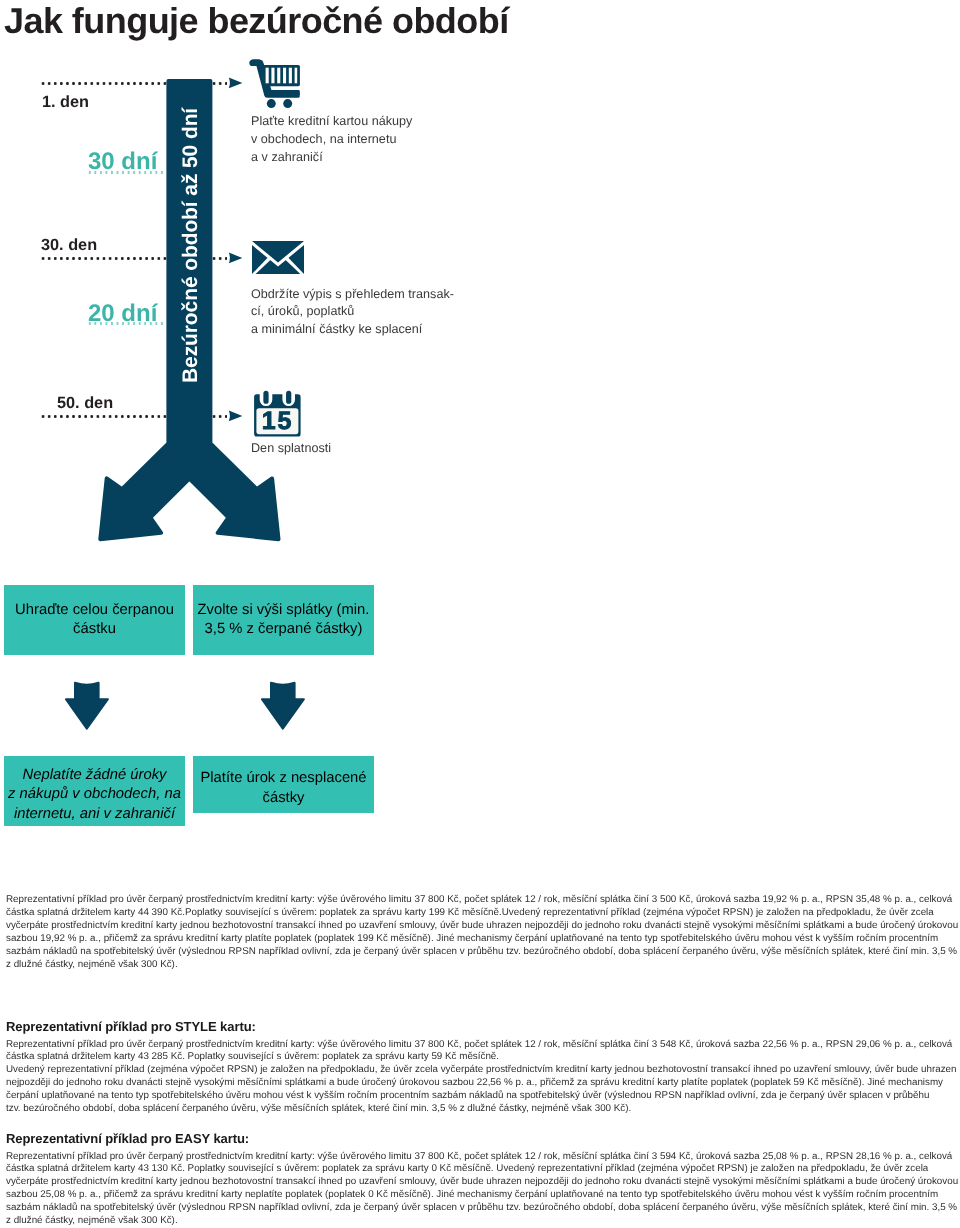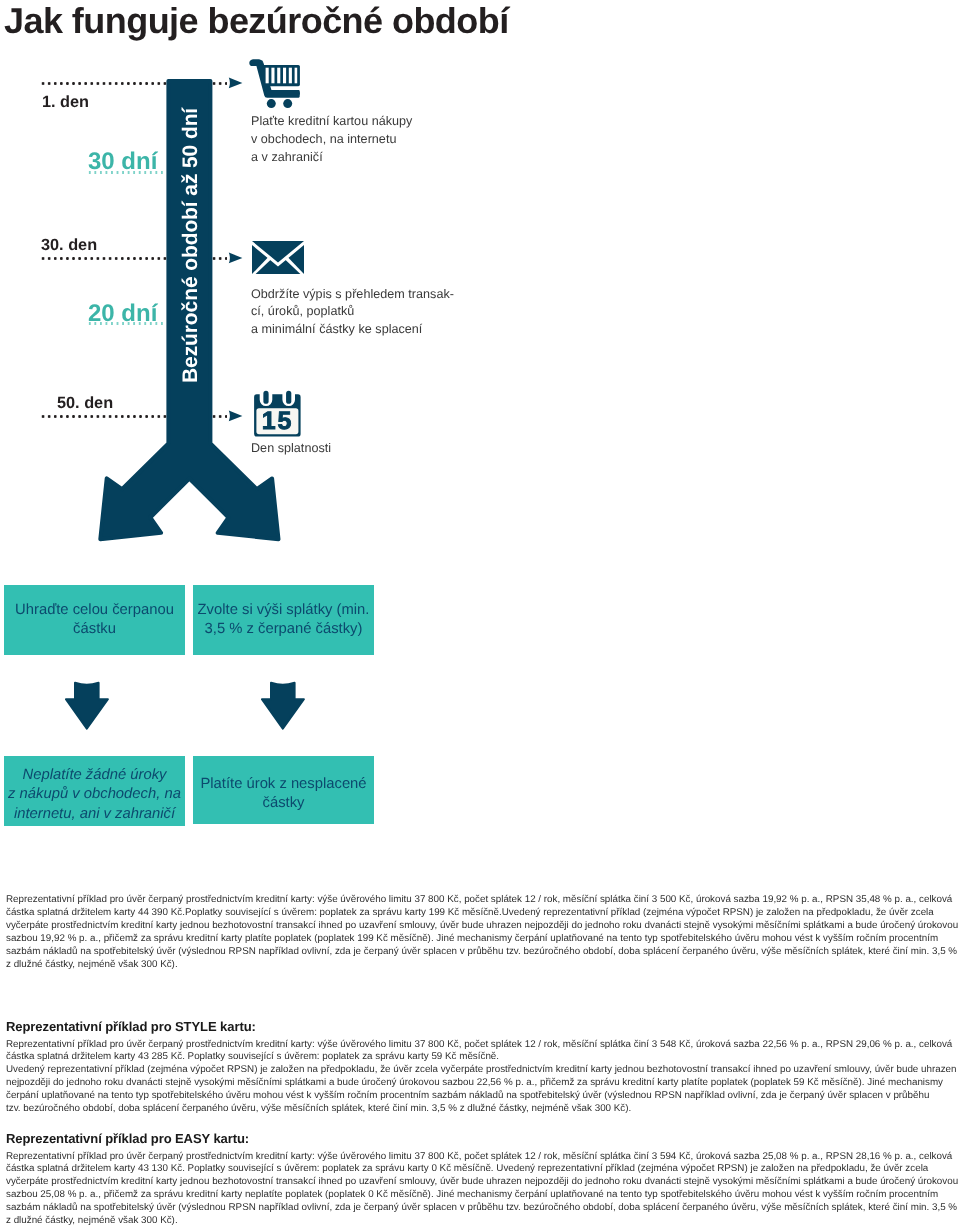--- a/index.html
+++ b/index.html
@@ -31,7 +31,7 @@
   .steptxt{font-size:12.6px;line-height:17.75px;color:#3a3a3a;white-space:pre-line;letter-spacing:0.02px;}
 
   
-  .tealbox{background:#33bfb2;white-space:pre;color:#0c4a6e;font-size:14.8px;line-height:19.4px;
+  .tealbox{background:#33bfb2;white-space:pre;color:#000000;font-size:14.8px;line-height:19.4px;
            text-align:center;display:flex;align-items:center;justify-content:center;
            padding:0;box-sizing:border-box;}
 

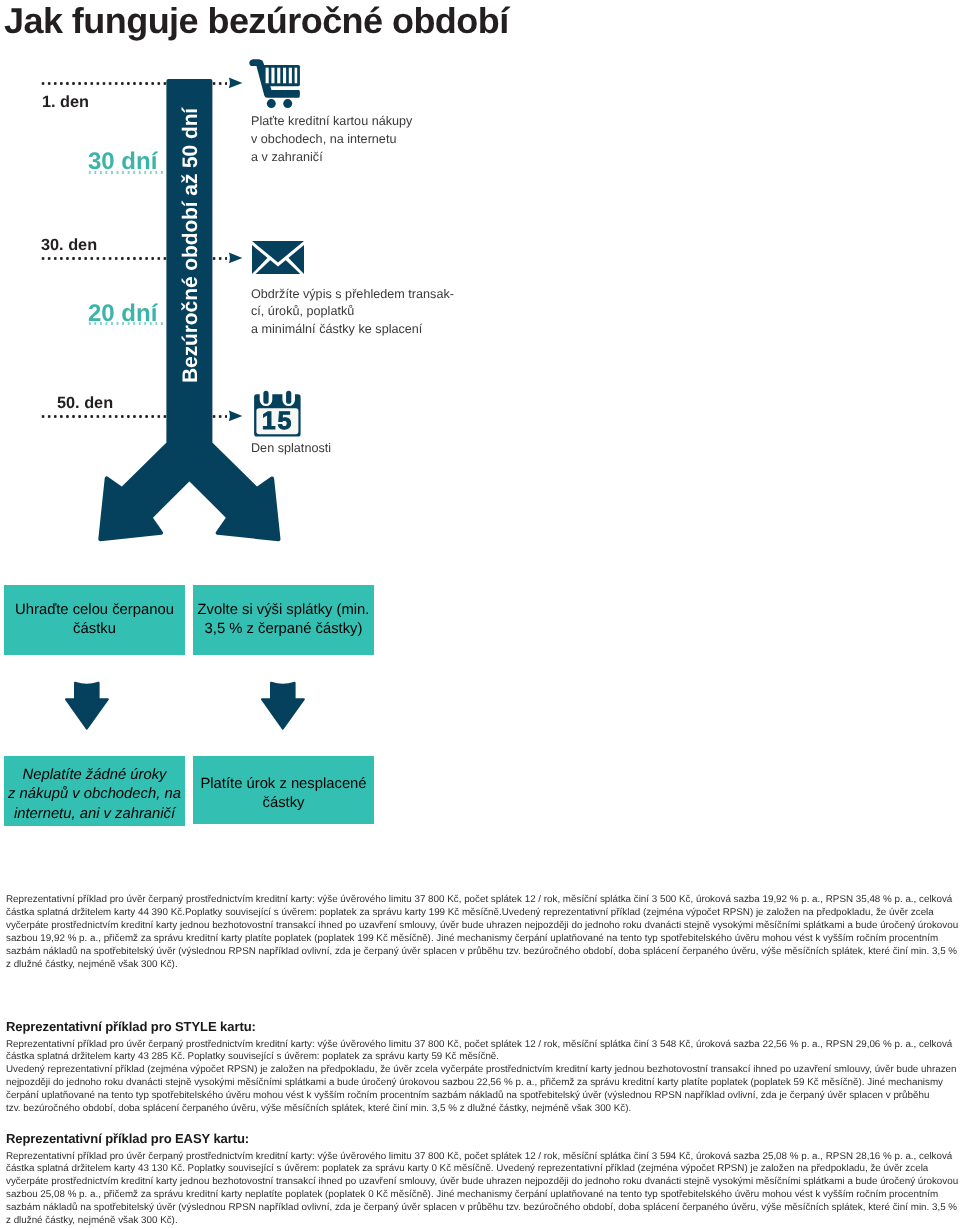--- a/index.html
+++ b/index.html
@@ -148,7 +148,7 @@
 z nákupů v obchodech, na
 internetu, ani v zahraničí</span>
   </div>
-  <div class="abs tealbox" style="left:193px;top:756px;width:181px;height:68px;padding-top:8px;">
+  <div class="abs tealbox" style="left:193px;top:756px;width:181px;height:57px;padding-top:8px;">
     <span>Platíte úrok z nesplacené
 částky</span>
   </div>

